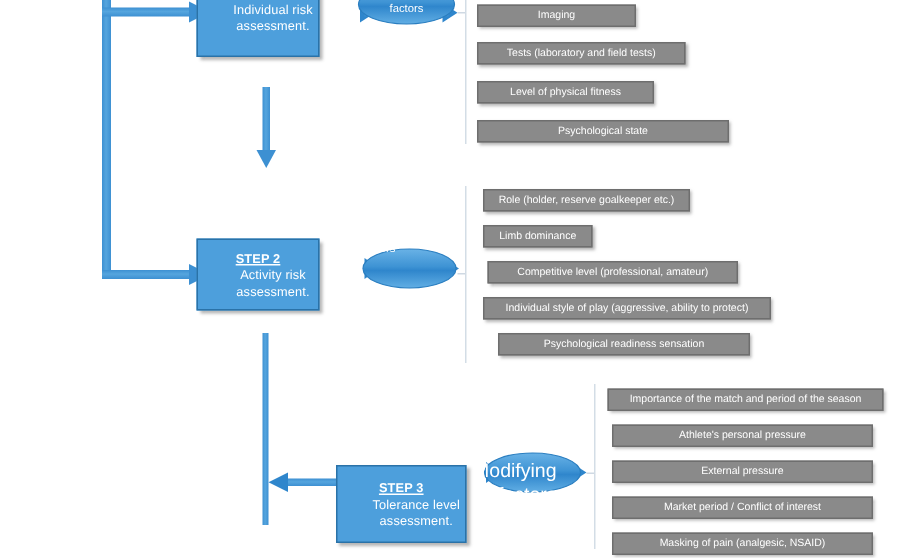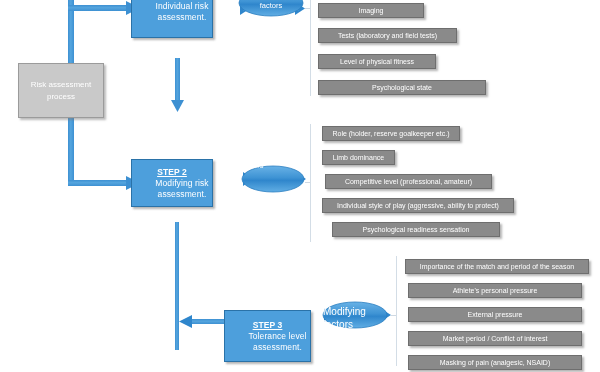--- a/index.html
+++ b/index.html
@@ -153,10 +153,6 @@
     </g>
   </svg>
 
-  <div class="graybox" style="left:18px;top:63px;width:84px;height:53px;">
-    <span class="ln">Risk assessment</span>
-    <span class="ln">process</span>
-  </div>
 
   <div class="bluebox" style="left:131px;top:-14px;width:80px;height:50px;">
 

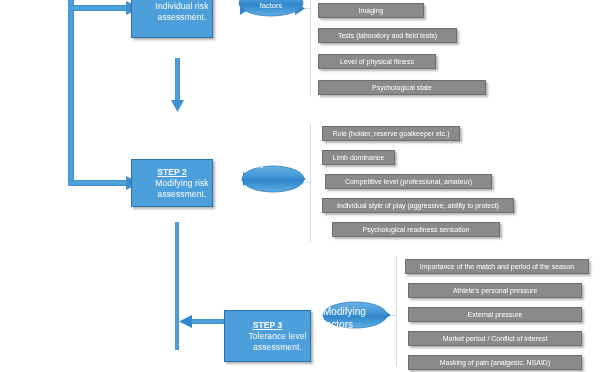--- a/index.html
+++ b/index.html
@@ -162,7 +162,7 @@
 
   <div class="bluebox" style="left:131px;top:159px;width:80px;height:46px;">
     <span class="step">STEP 2</span>
-    <span class="ln">Modifying risk</span>
+    <span class="ln">Activity risk</span>
     <span class="ln">assessment.</span>
   </div>
 

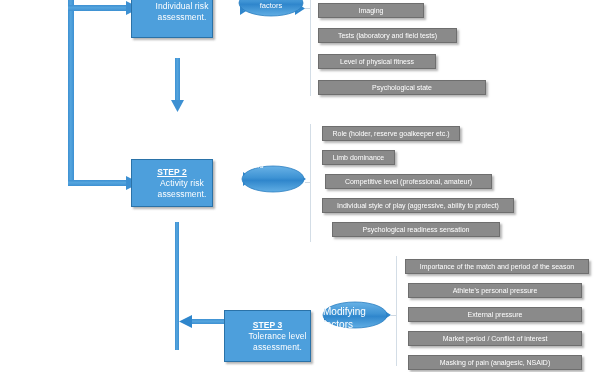--- a/index.html
+++ b/index.html
@@ -182,7 +182,7 @@
     <span class="ln">factors</span>
   </div>
 
-  <div style="position:absolute;left:323px;top:306px;width:64px;text-align:left;color:#fff;font-size:10px;line-height:1.25;">
+  <div style="position:absolute;left:307px;top:306px;width:64px;text-align:right;color:#fff;font-size:13px;line-height:1.25;">
     <span class="ln">Modifying</span><br>
     <span class="ln">factors</span>
   </div>

